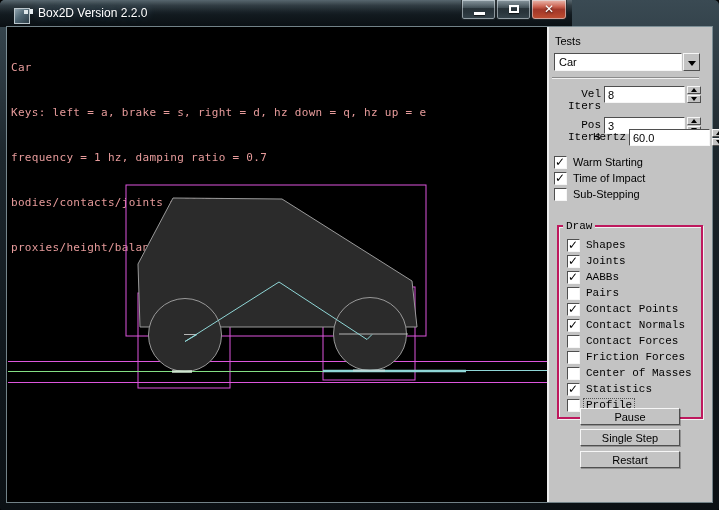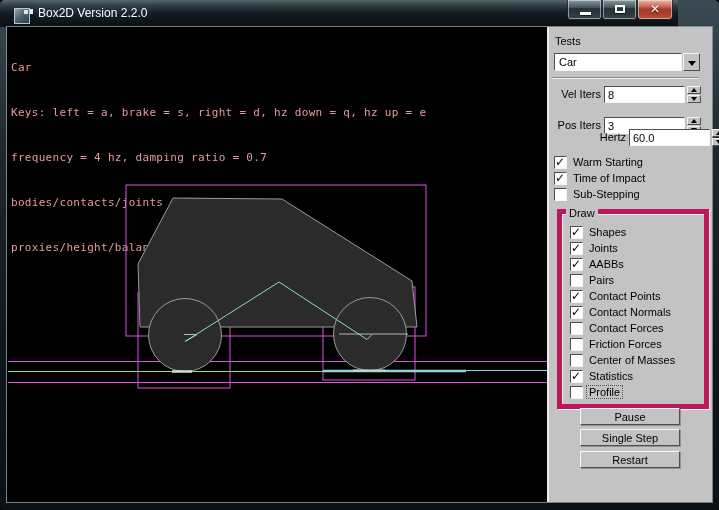--- a/index.html
+++ b/index.html
@@ -8,7 +8,7 @@
     background:linear-gradient(180deg,#3a4a53 0%,#1d272d 30%,#10171c 70%,#0b1014 100%);
     border-radius:5px 5px 2px 2px;overflow:hidden;}
   
-  .titlebar{position:absolute;left:0;top:0;width:678px;height:27px;
+  .titlebar{position:absolute;left:0;top:0;width:572px;height:27px;
     background:linear-gradient(180deg,#45555e 0%,#253138 20%,#121a1f 55%,#0a0f13 100%);}
   .titlebar::after{content:"";position:absolute;left:0;top:0;width:100%;height:12px;
     background:linear-gradient(180deg,rgba(255,255,255,0.10),rgba(255,255,255,0));}

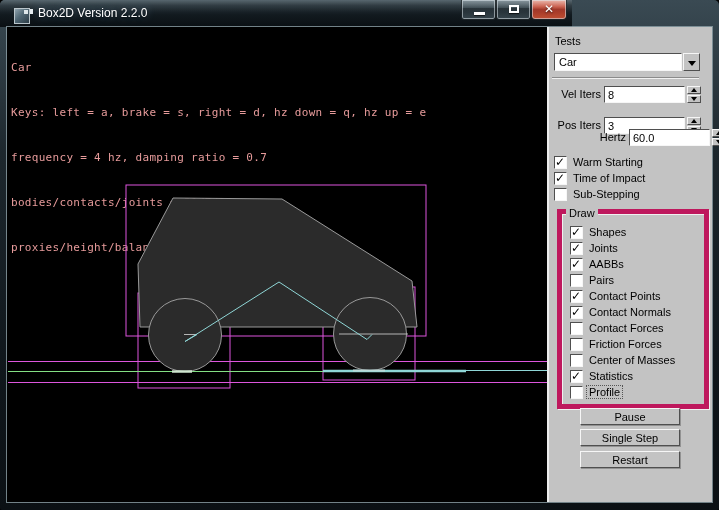--- a/index.html
+++ b/index.html
@@ -63,7 +63,7 @@
   .separator{position:absolute;left:5px;top:50px;width:147px;height:0;
     border-top:1px solid #8b8b8b;border-bottom:1px solid #f0f0f0;}
   .spin-row{position:absolute;left:0;width:165px;height:17px;}
-  .spin-label{position:absolute;left:0;top:2px;width:54px;text-align:right;}
+  .spin-label{position:absolute;left:0;top:2px;width:54px;text-align:right;font-family:Liberation Mono, monospace;}
   .spin-input{position:absolute;left:57px;top:0;width:81px;height:17px;font-size:11px;
     font-family:"Liberation Sans",sans-serif;padding:0 0 0 3px;outline:none;}
   .spinner{position:absolute;left:140px;top:0;width:14px;height:17px;}

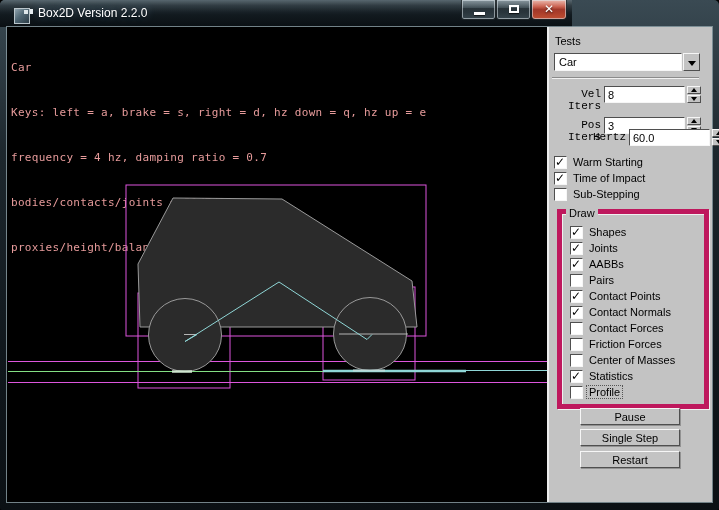--- a/index.html
+++ b/index.html
@@ -116,7 +116,7 @@
       <div class="stats">
         <div>Car</div>
         <div>Keys: left = a, brake = s, right = d, hz down = q, hz up = e</div>
-        <div>frequency = 4 hz, damping ratio = 0.7</div>
+        <div>frequency = 1 hz, damping ratio = 0.7</div>
         <div>bodies/contacts/joints = 31/7/24</div>
         <div>proxies/height/balance/quality = 55/7/1/11.0522</div>
       </div>

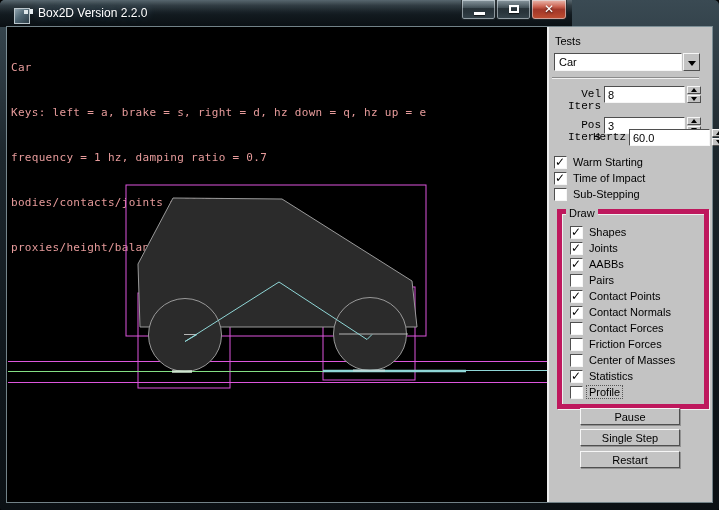--- a/index.html
+++ b/index.html
@@ -81,8 +81,8 @@
     font-size:12px;font-weight:bold;color:#000;font-family:"DejaVu Sans",sans-serif;}
   .cb-label{position:absolute;left:19px;top:0px;white-space:nowrap;}
   .cb-label.focused{outline:1px dotted #555;padding:0 2px;left:17px;}
-  .groupbox{position:absolute;left:10px;top:182px;width:142px;height:190px;
-    border:5px solid #be185d;box-shadow:inset 1px 1px 0 #f0f0f0,1px 1px 0 #f0f0f0;}
+  .groupbox{position:absolute;left:10px;top:198px;width:142px;height:190px;
+    border:2px solid #be185d;box-shadow:inset 1px 1px 0 #f0f0f0,1px 1px 0 #f0f0f0;font-family:Liberation Mono, monospace;}
   .group-title{position:absolute;left:4px;top:-7px;background:#c3c3c3;padding:0 3px;}
   .pbtn{position:absolute;left:33px;width:100px;height:17px;text-align:center;
     font-size:11px;font-family:"Liberation Sans",sans-serif;color:#000;

